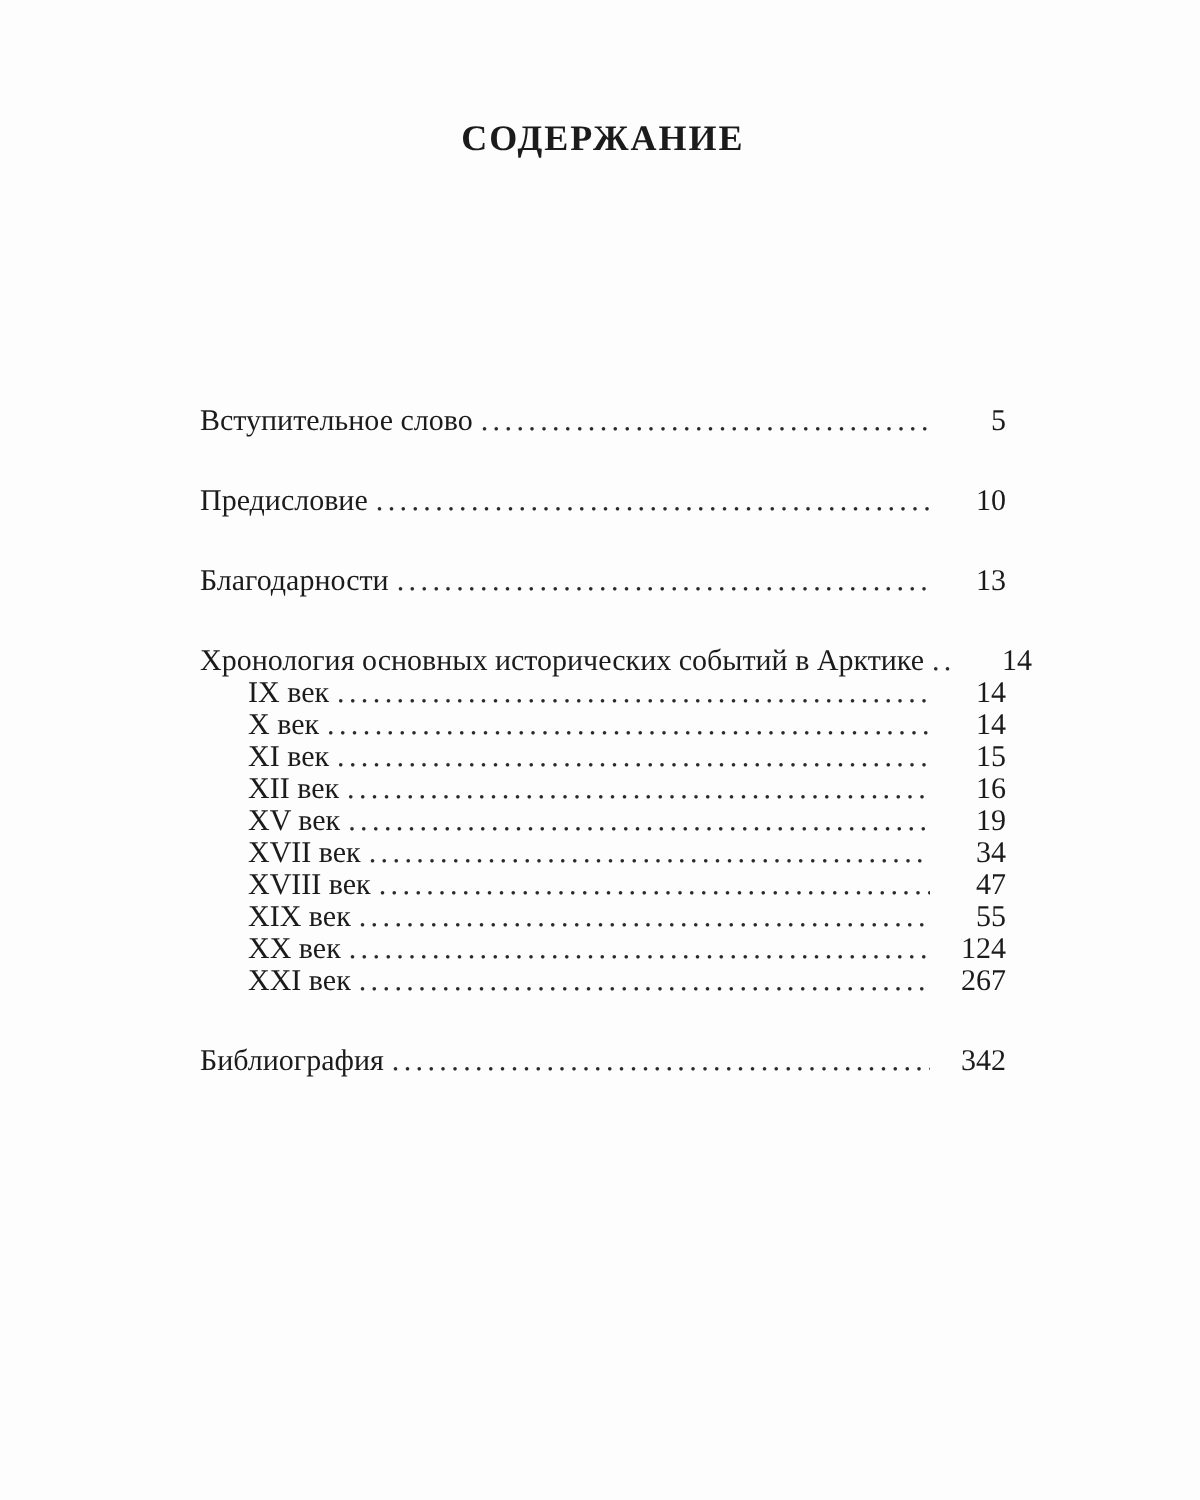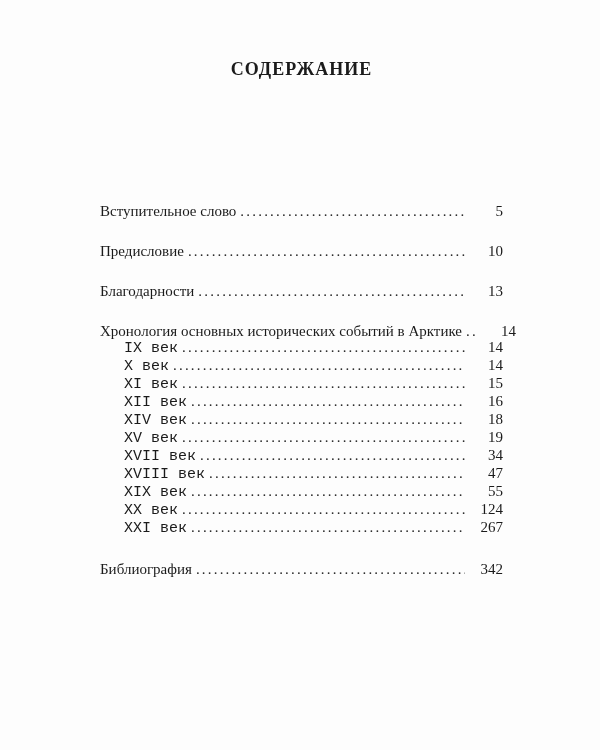--- a/index.html
+++ b/index.html
@@ -48,7 +48,6 @@
   }
   .row.sub .label {
     padding-left: 24px;
-    font-family: Liberation Mono, monospace;
   }
   .label {
     flex: 0 0 auto;

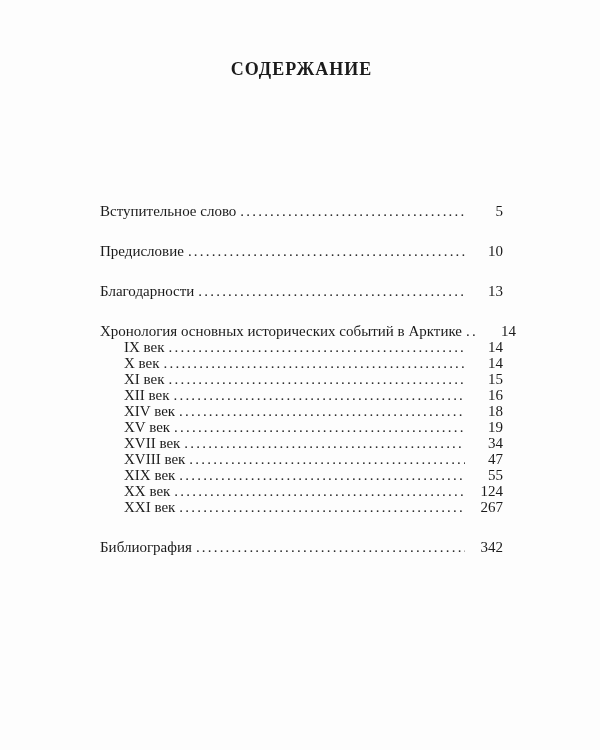--- a/index.html
+++ b/index.html
@@ -116,11 +116,6 @@
         <span class="pagenum">16</span>
       </div>
       <div class="row sub">
-        <span class="label">XIV век</span>
-        <span class="dots"></span>
-        <span class="pagenum">18</span>
-      </div>
-      <div class="row sub">
         <span class="label">XV век</span>
         <span class="dots"></span>
         <span class="pagenum">19</span>

